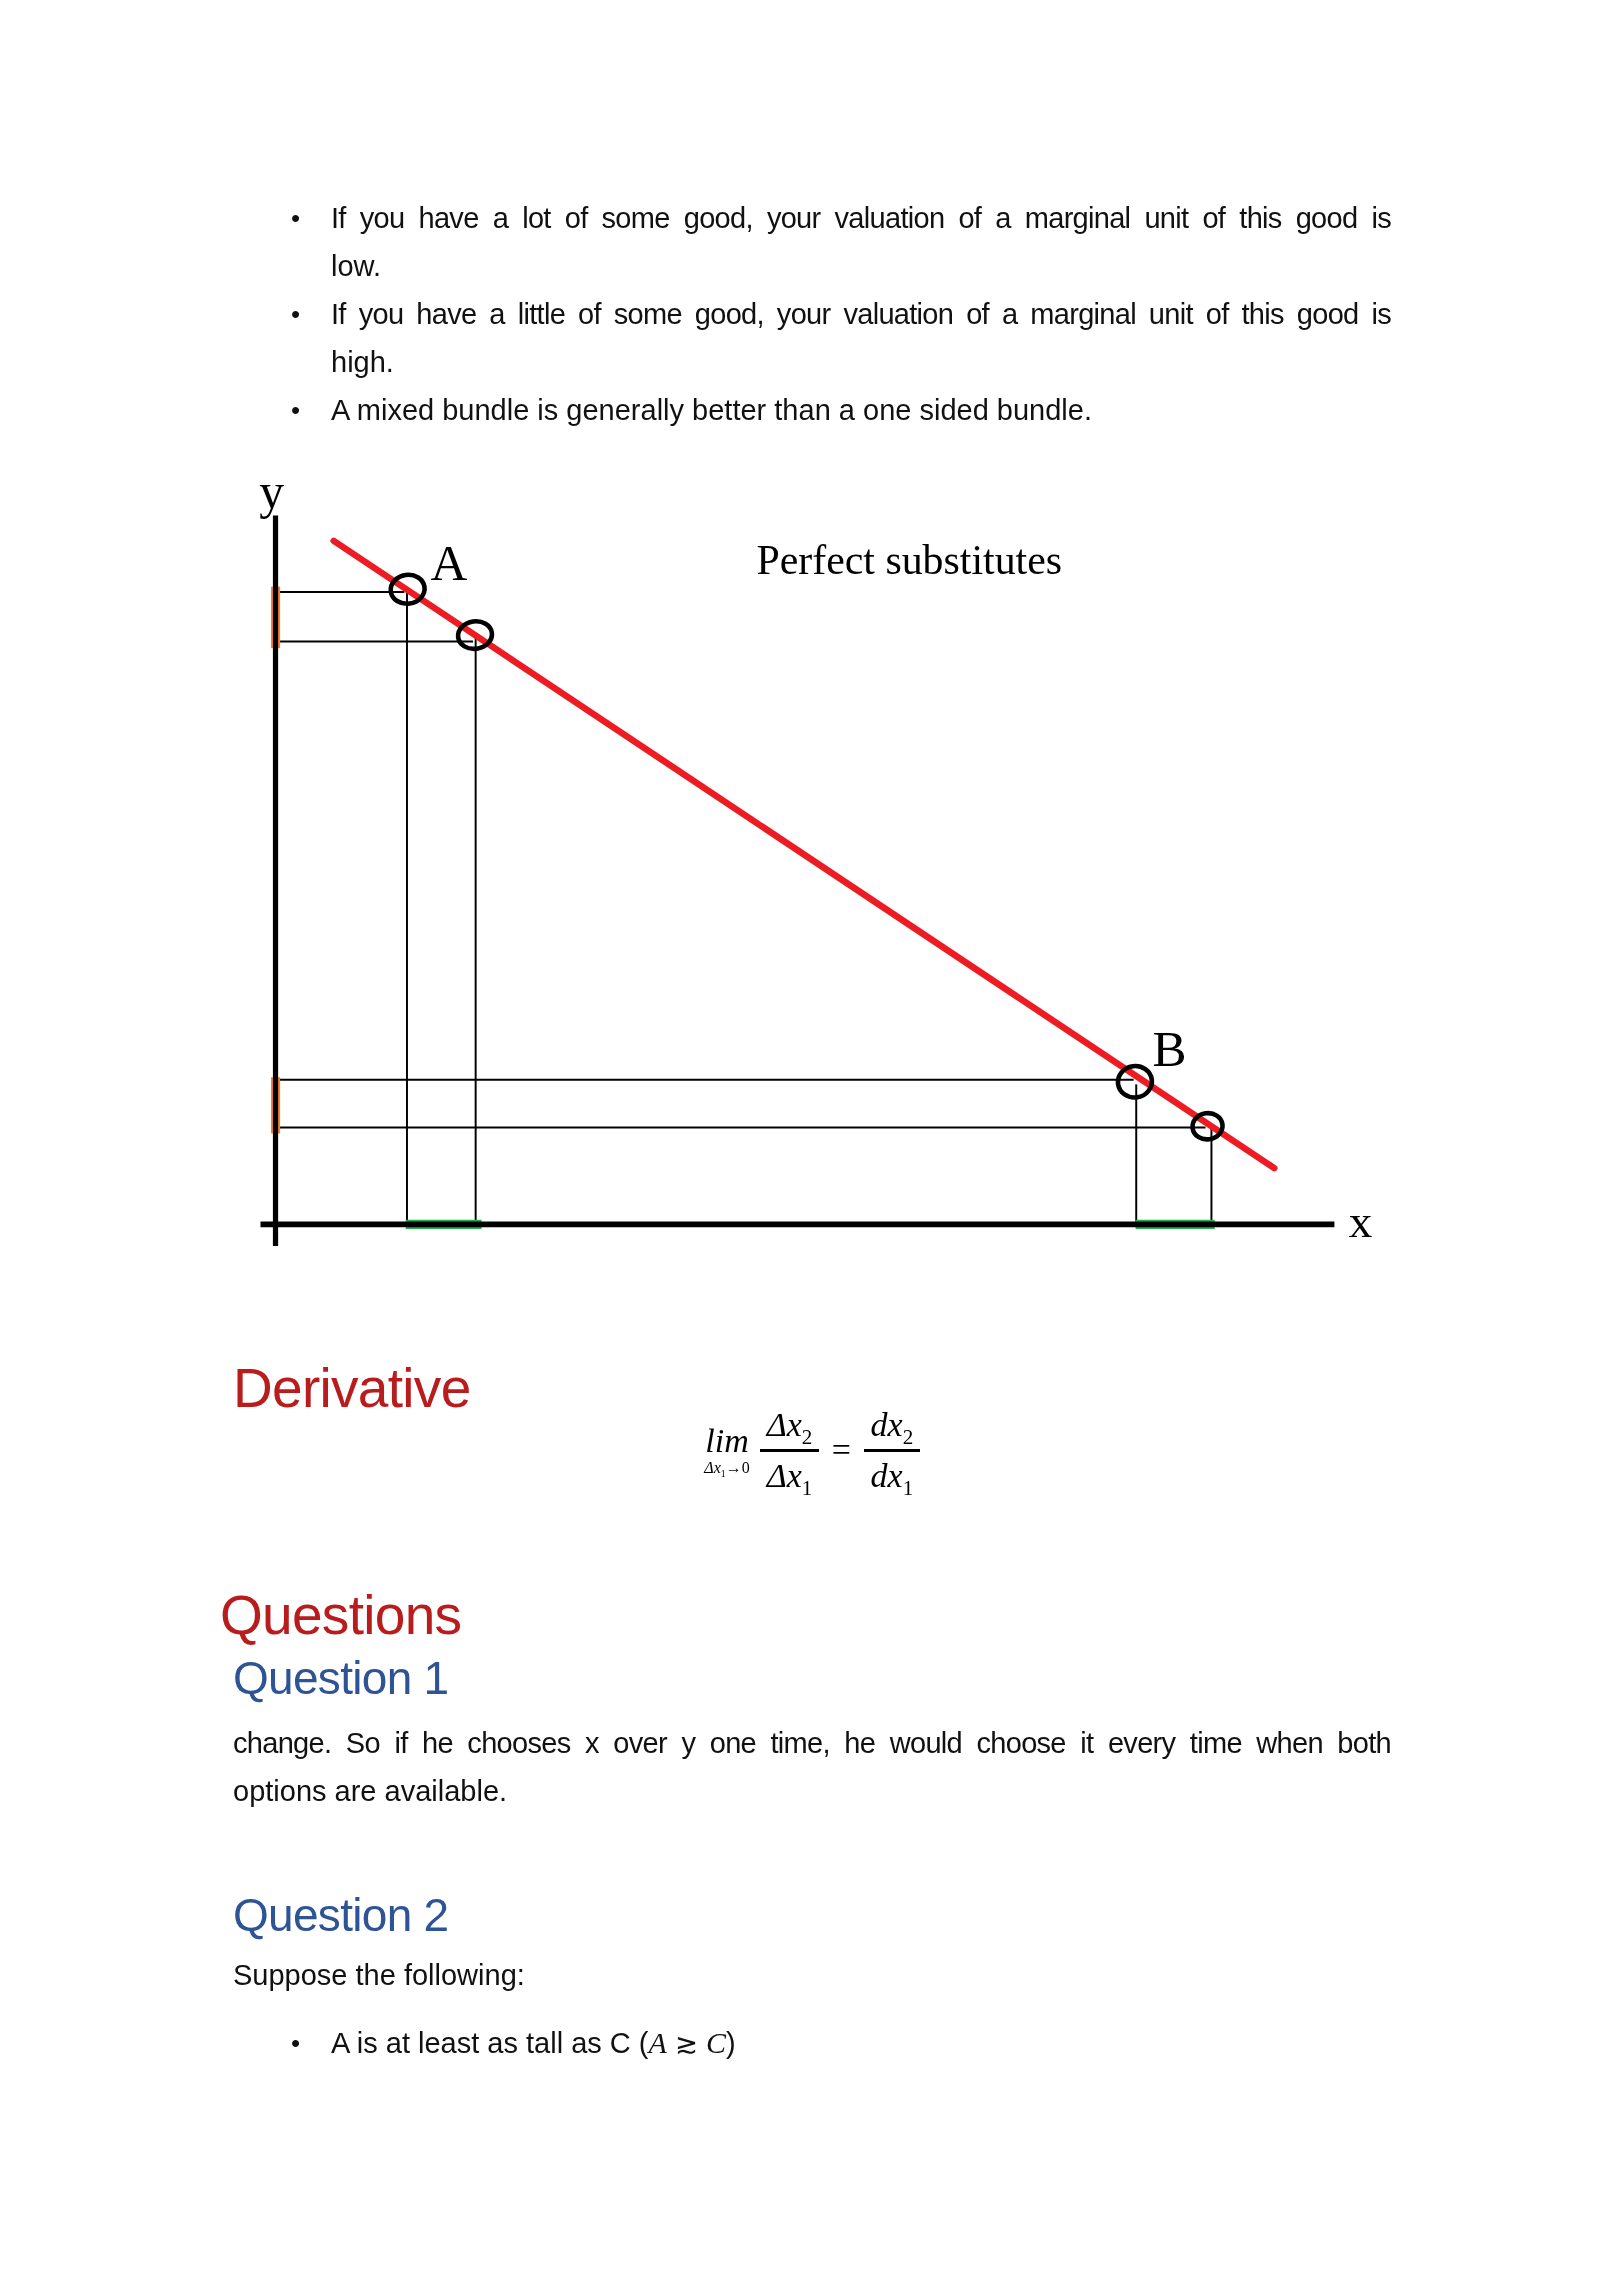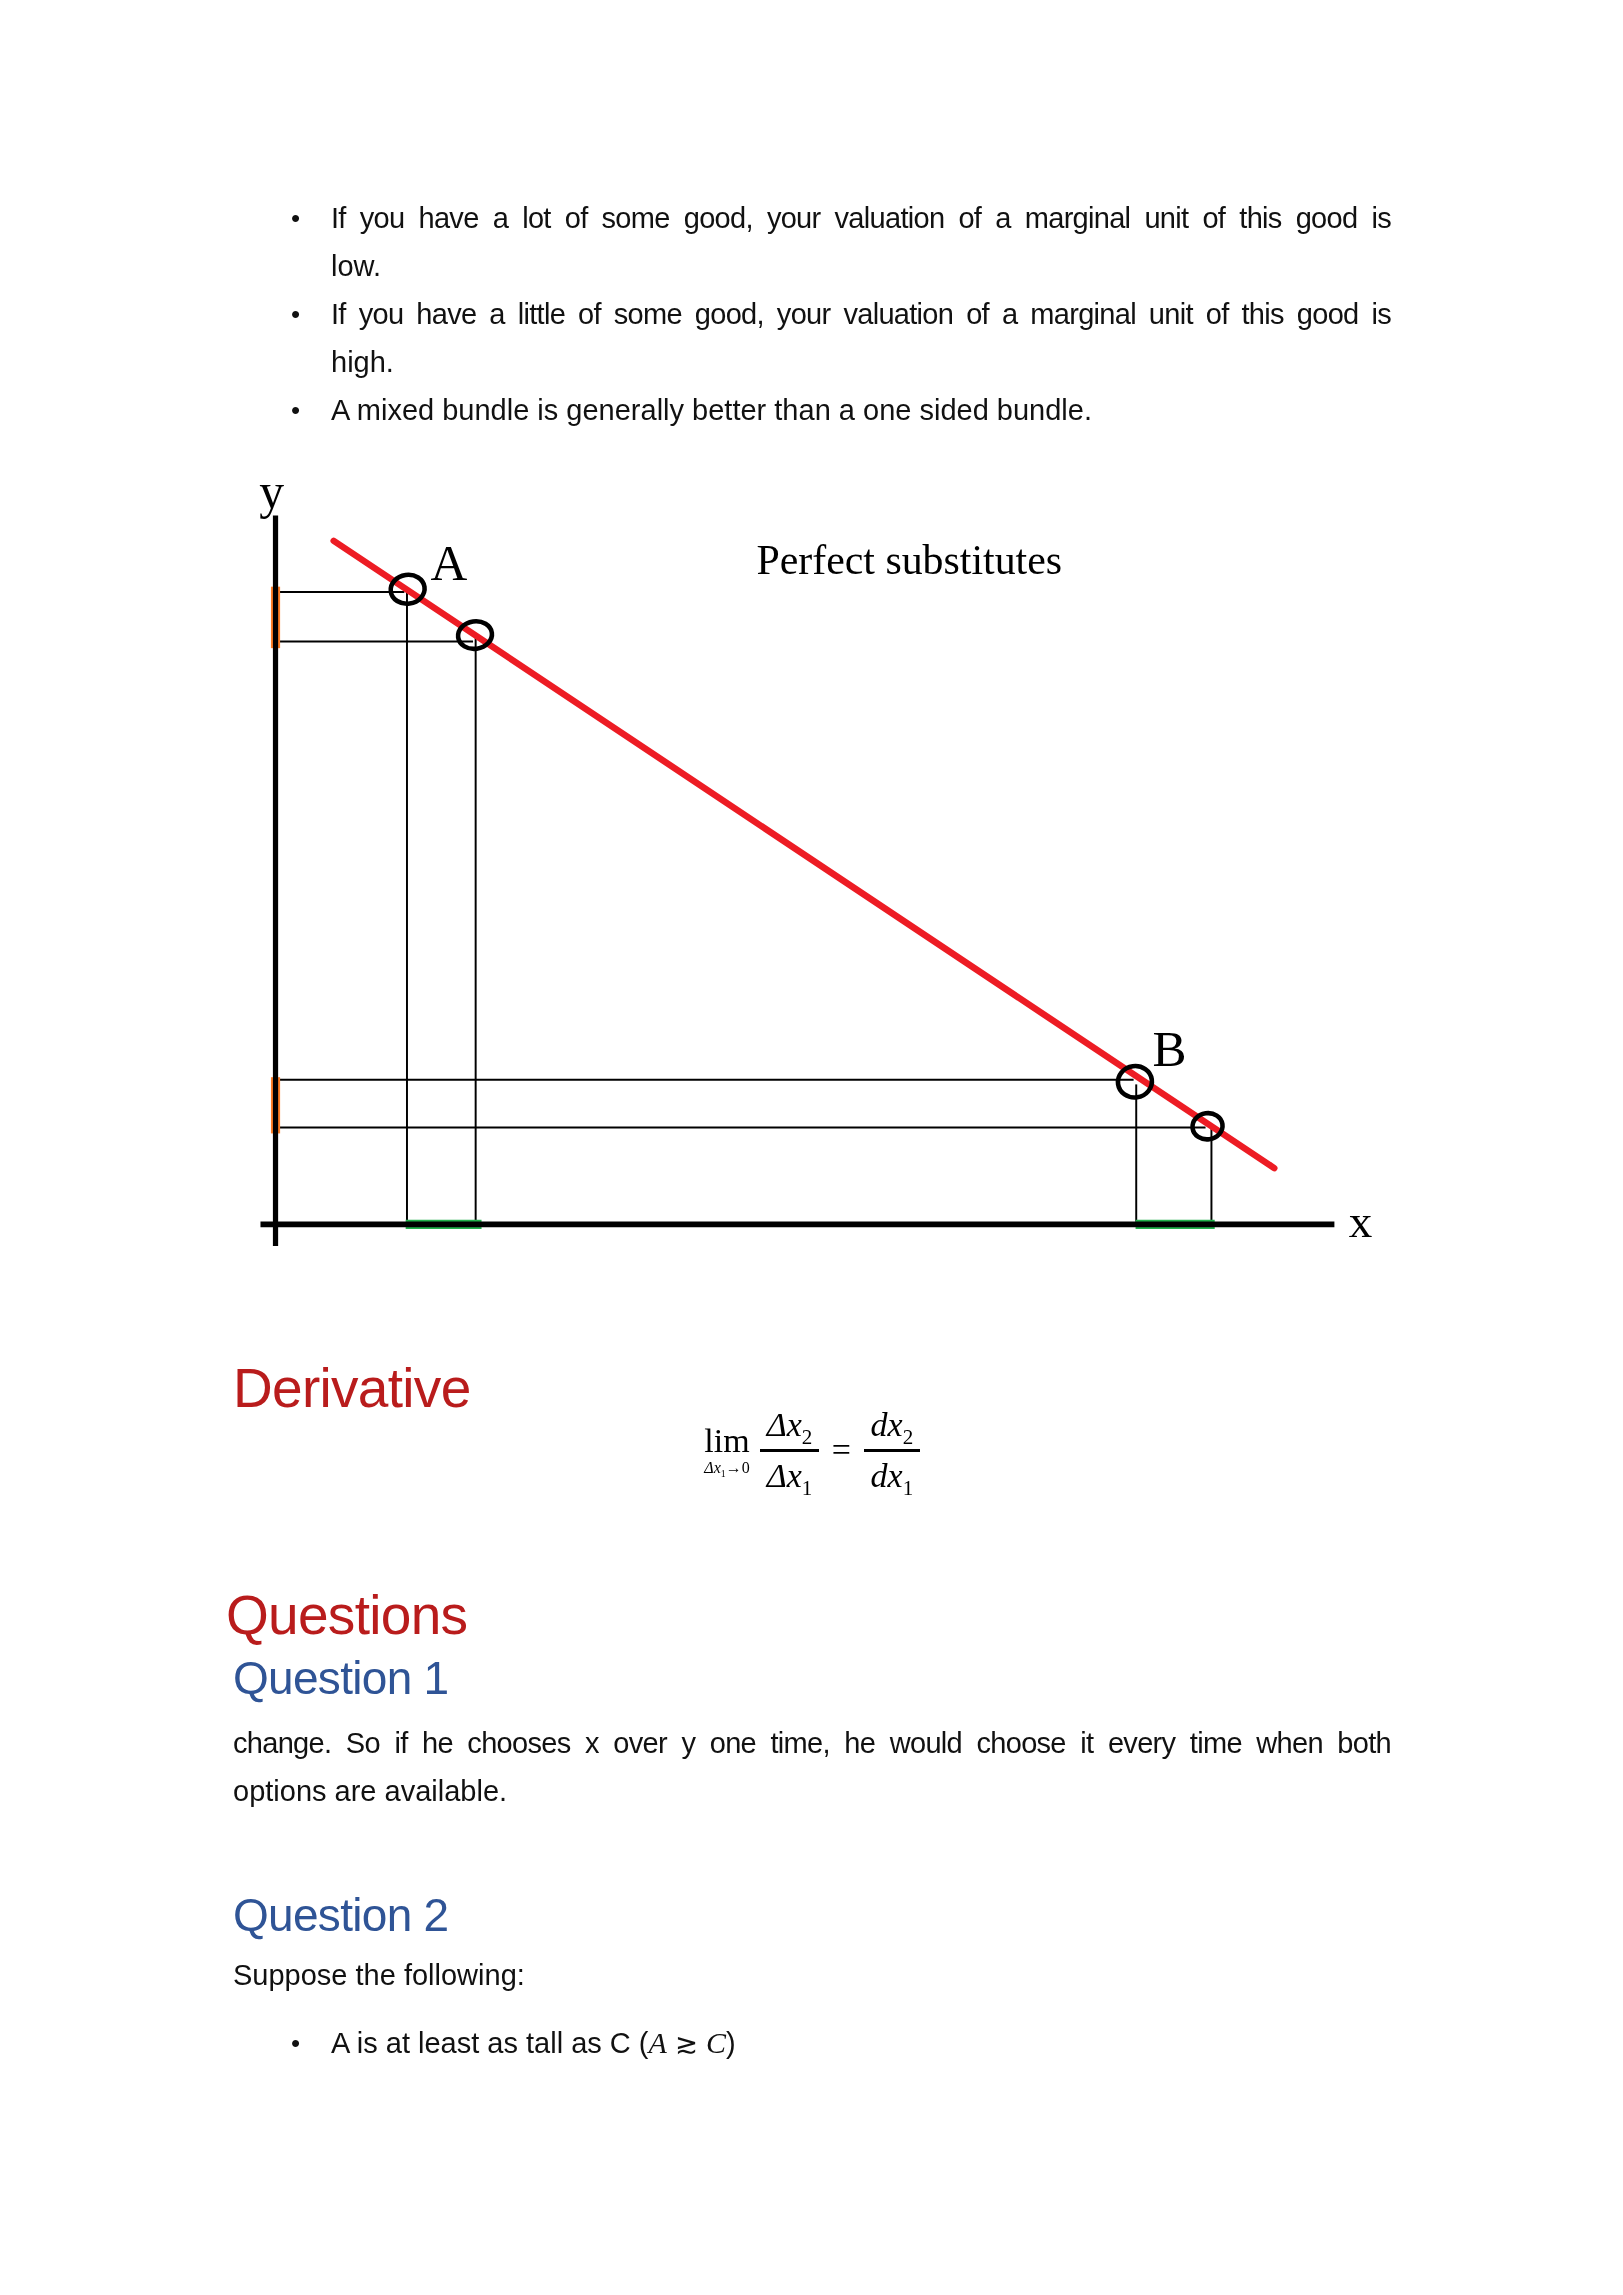--- a/index.html
+++ b/index.html
@@ -31,7 +31,7 @@
     font-family:"Liberation Serif","DejaVu Serif",serif;font-size:34px;color:#000;
   }
   .lim-block{display:inline-flex;flex-direction:column;align-items:center;margin-right:10.5px;}
-  .lim-op{line-height:1.05;}
+  .lim-op{line-height:1.05;font-style:italic;}
   .lim-sub{font-size:16px;line-height:1.1;white-space:nowrap;}
   .frac{display:inline-flex;flex-direction:column;align-items:center;}
   .fnum{padding:0 6.5px 5.2px;border-bottom:3.3px solid #000;line-height:1.1;}

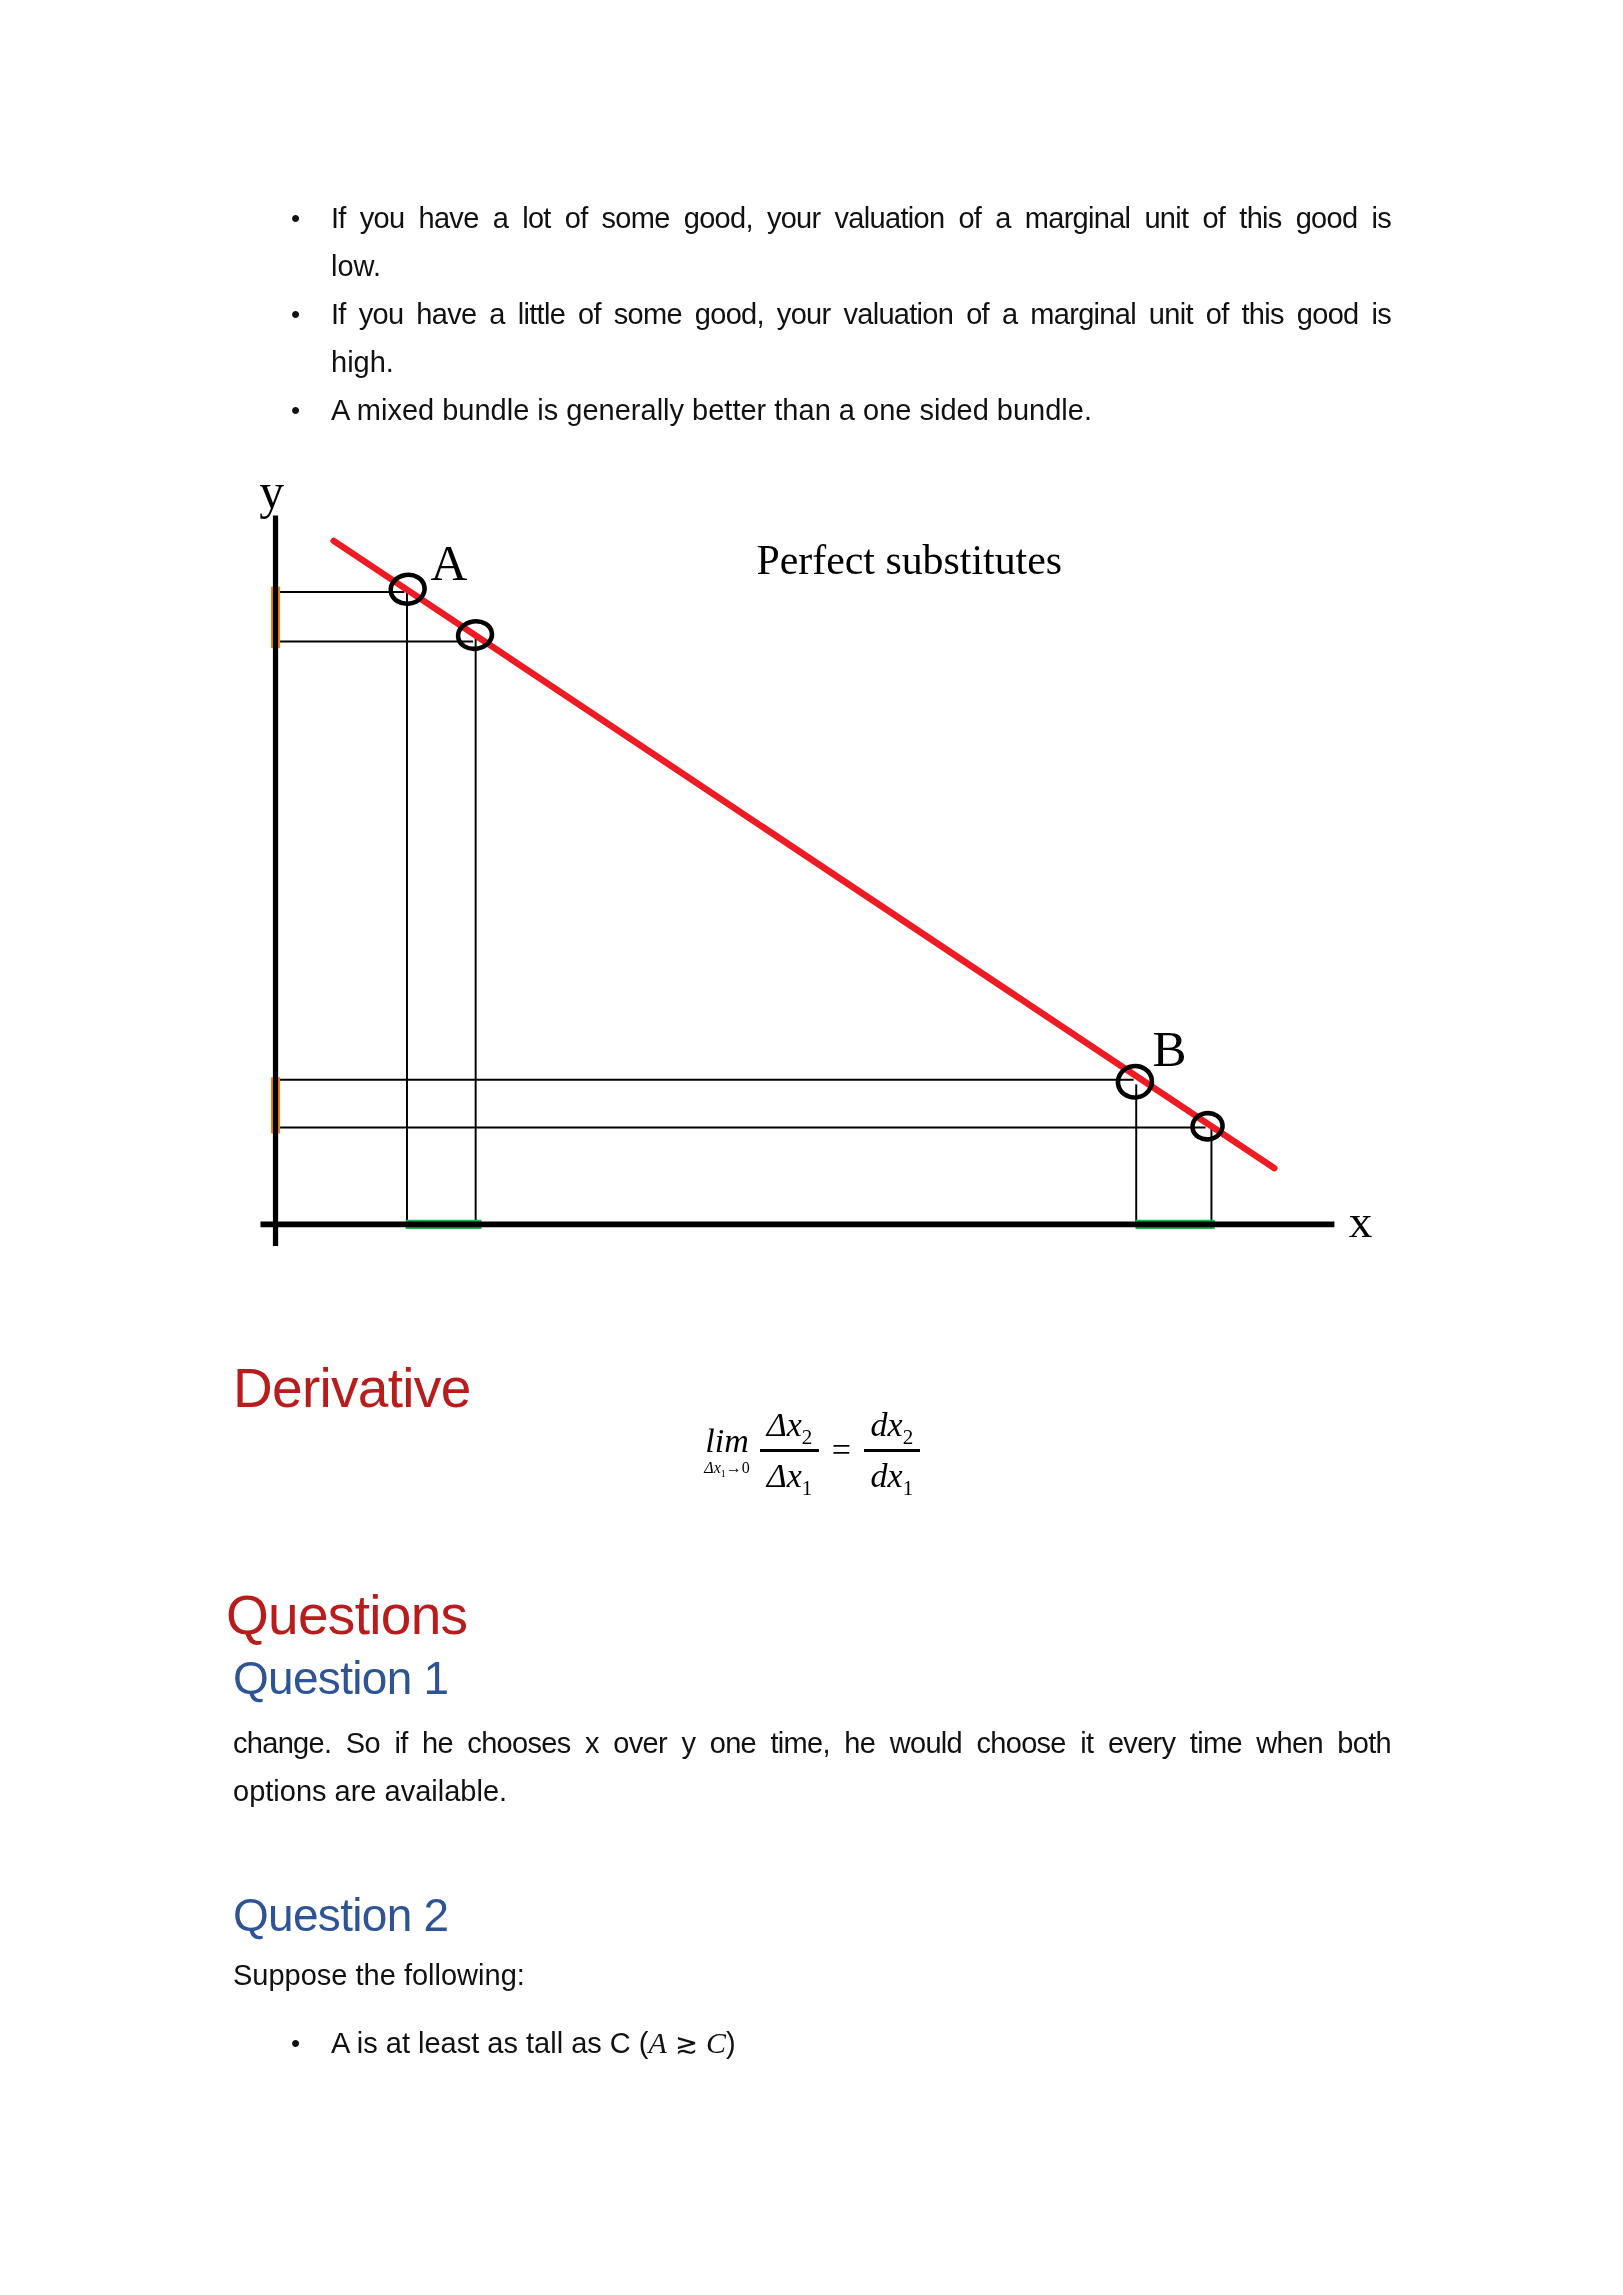--- a/index.html
+++ b/index.html
@@ -119,7 +119,7 @@
   </span>
 </div>
 
-<div class="abs h1" style="left:226px;top:1563px;">Questions</div>
+<div class="abs h1" style="left:220px;top:1563px;">Questions</div>
 
 <div class="abs h2" style="left:233px;top:1654px;">Question 1</div>
 

